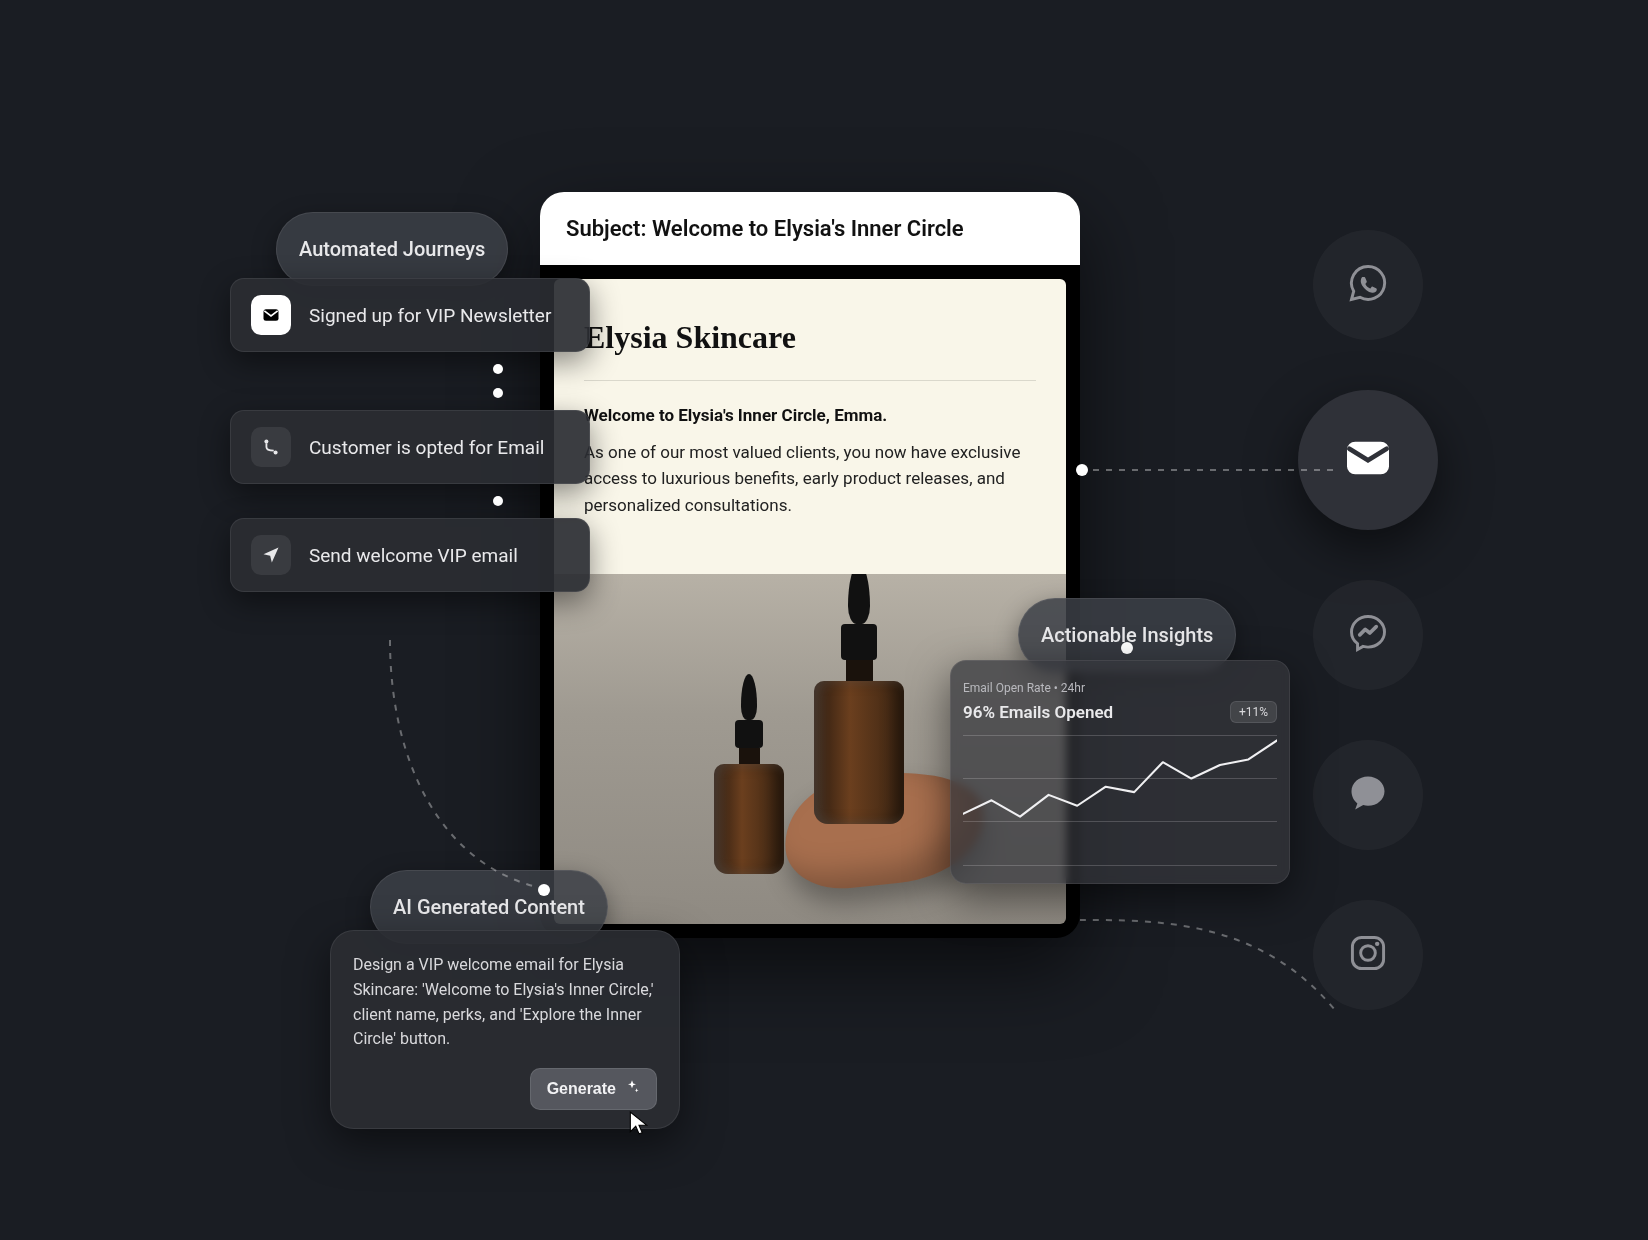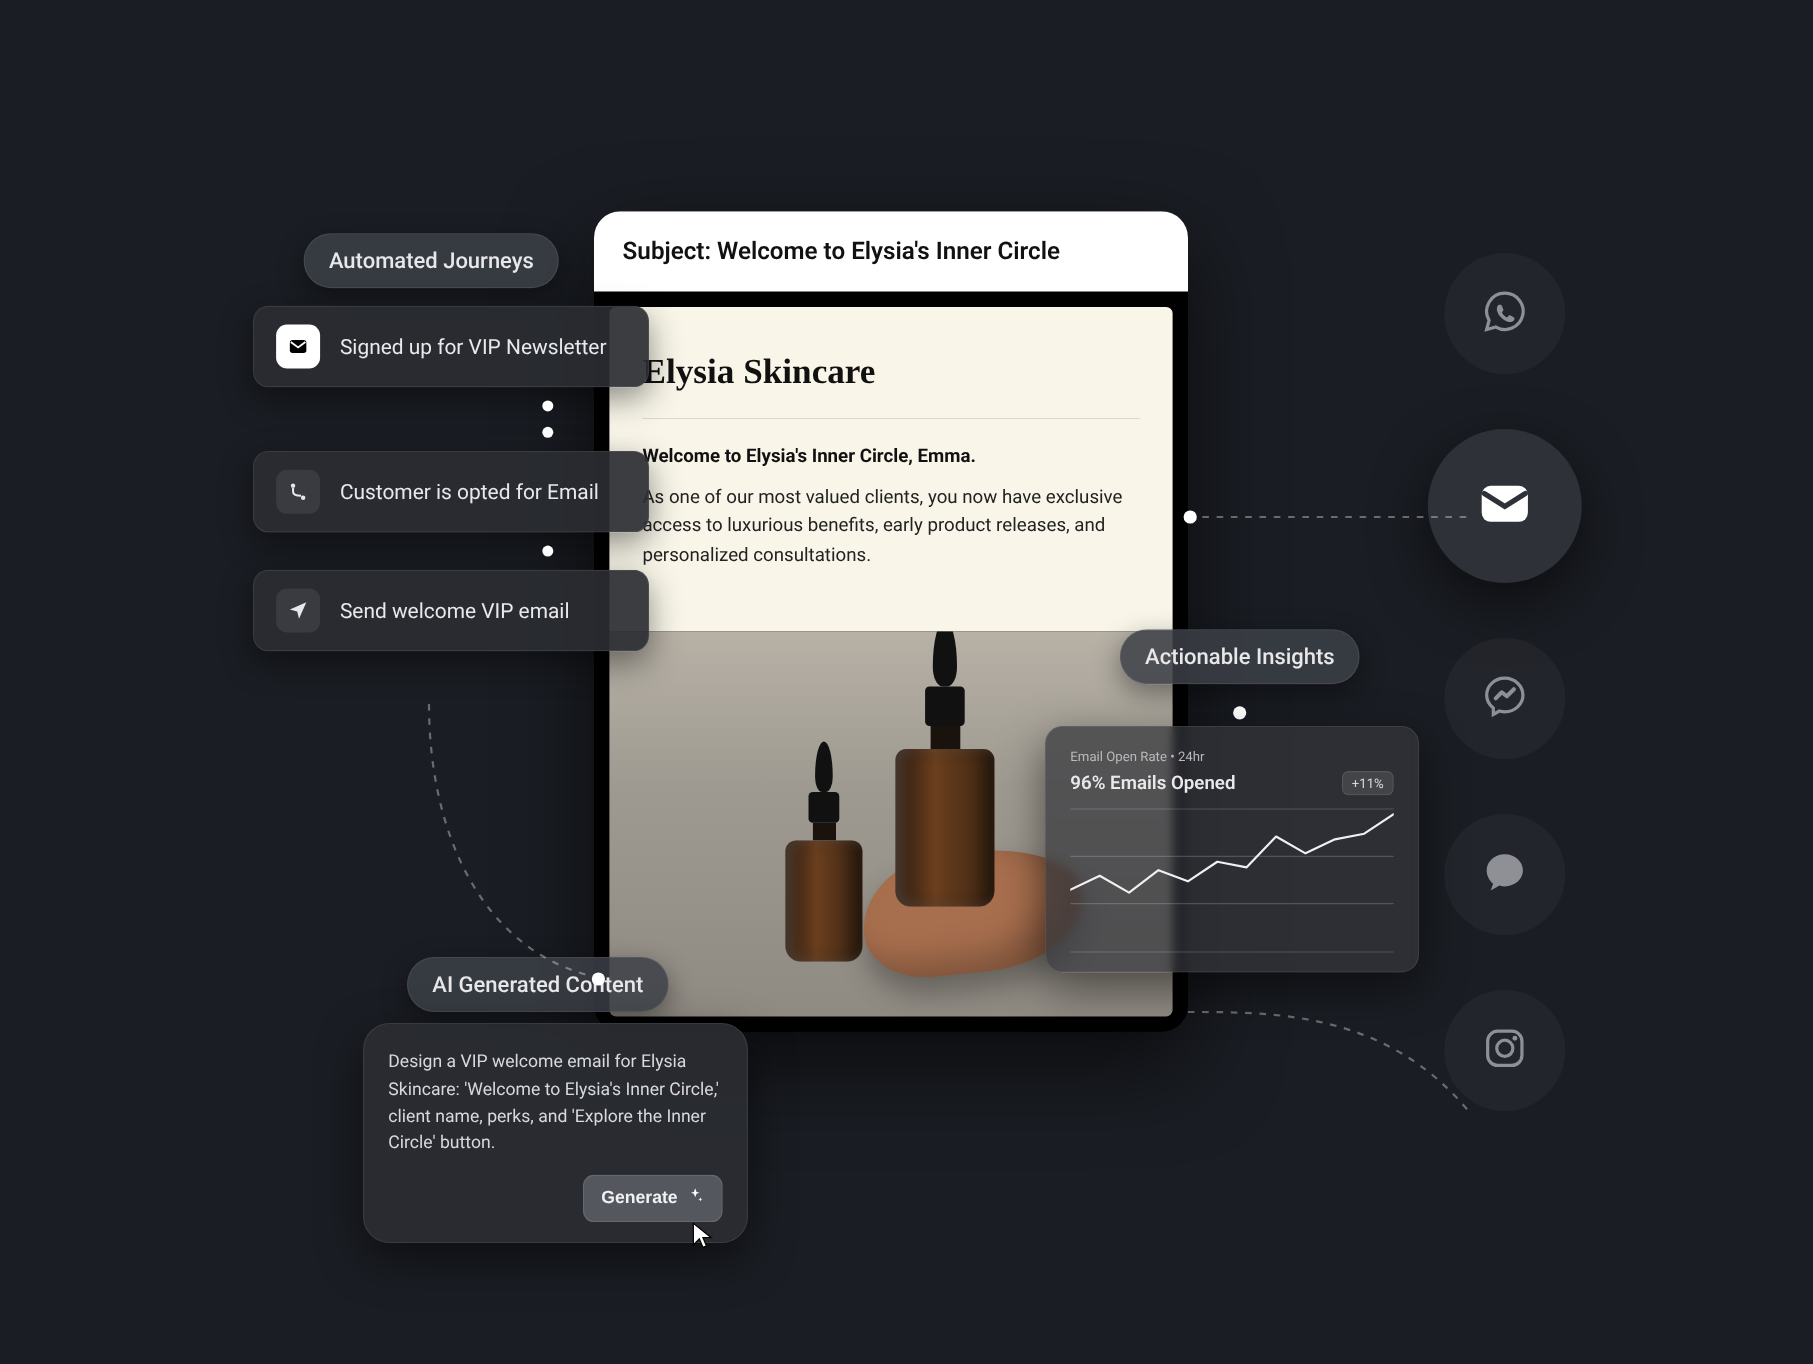--- a/index.html
+++ b/index.html
@@ -148,7 +148,7 @@
     color: #e8e8ea;
     font-size: 20px;
     font-weight: 500;
-    padding: 12px 22px;
+    padding: 24px 22px;
     border-radius: 999px;
     border: 1px solid rgba(255,255,255,0.08);
     box-shadow: 0 8px 24px rgba(0,0,0,0.4);

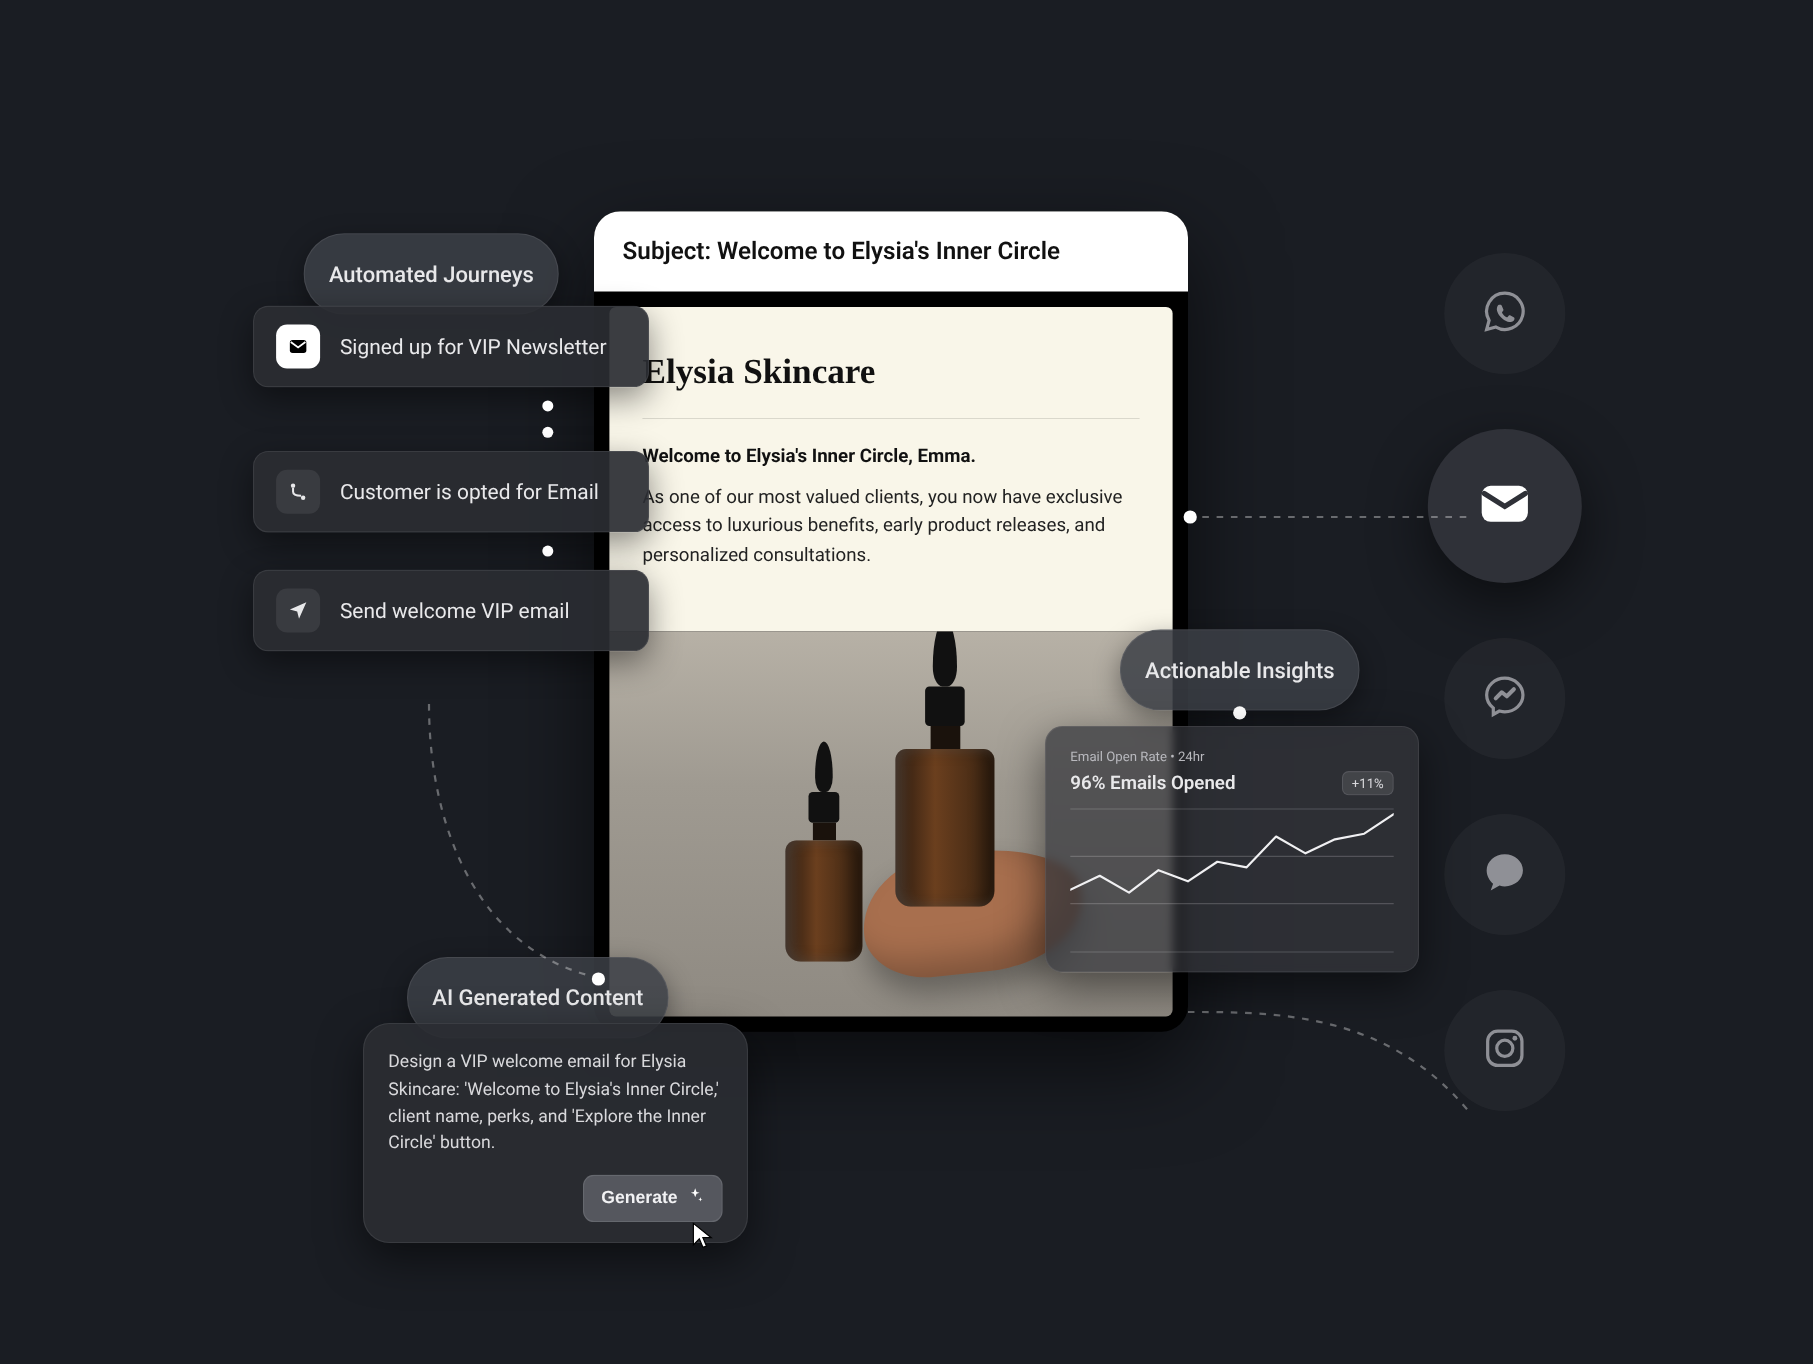--- a/index.html
+++ b/index.html
@@ -155,7 +155,7 @@
     white-space: nowrap;
   }
   .pill-automated { left: 276px; top: 212px; }
-  .pill-insights  { left: 1018px; top: 572px; }
+  .pill-insights  { left: 1018px; top: 598px; }
   .pill-aigen     { left: 370px; top: 870px; }
 
   

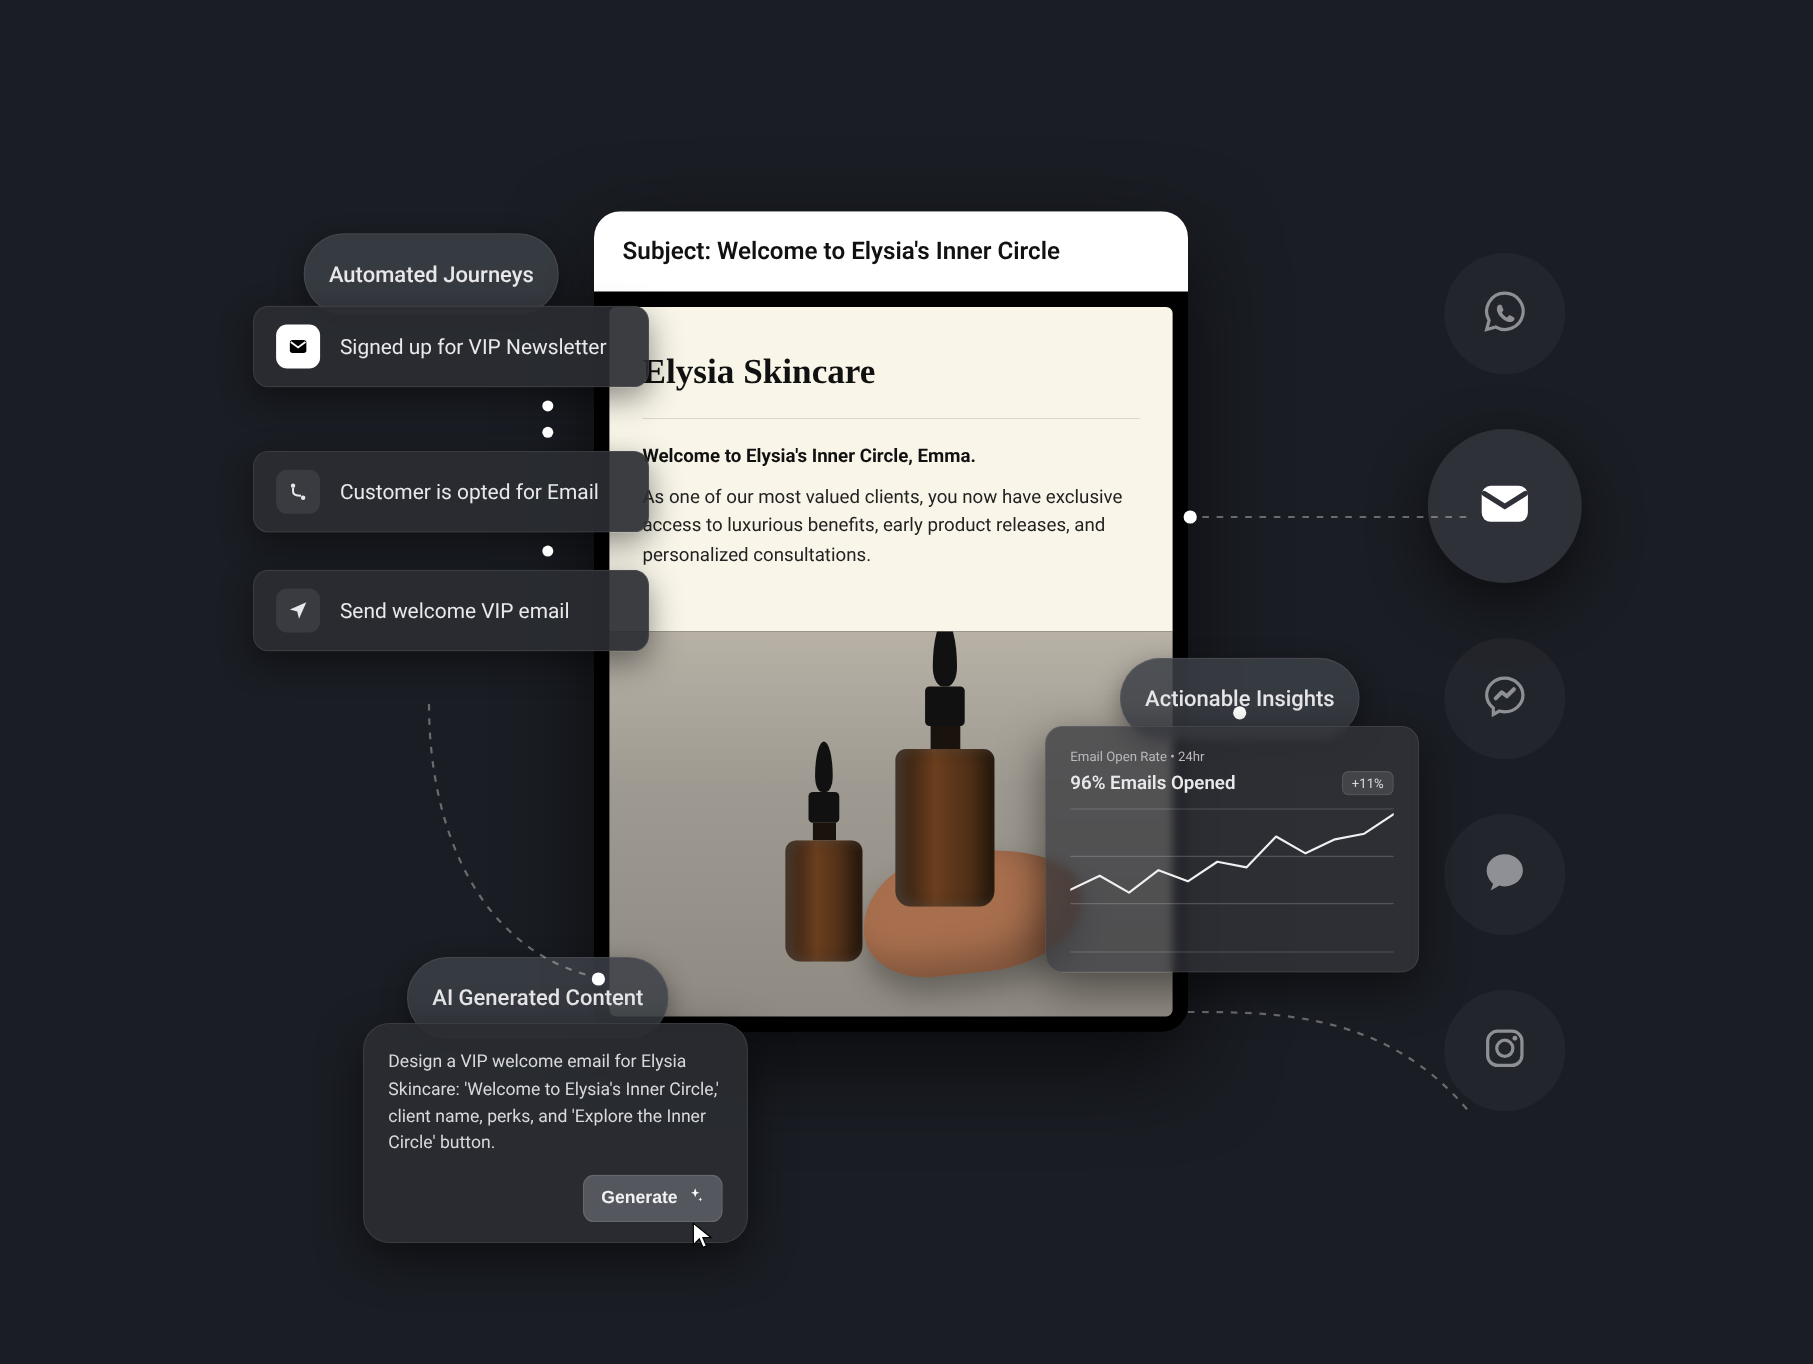--- a/index.html
+++ b/index.html
@@ -252,7 +252,7 @@
     background: rgba(52,54,60,0.72);
     border: 1px solid rgba(255,255,255,0.08);
     border-radius: 16px;
-    padding: 20px 22px 18px;
+    padding: 20px 12px 18px;
     color: #e9e9eb;
     box-shadow: 0 14px 40px rgba(0,0,0,0.5);
     backdrop-filter: blur(4px);

